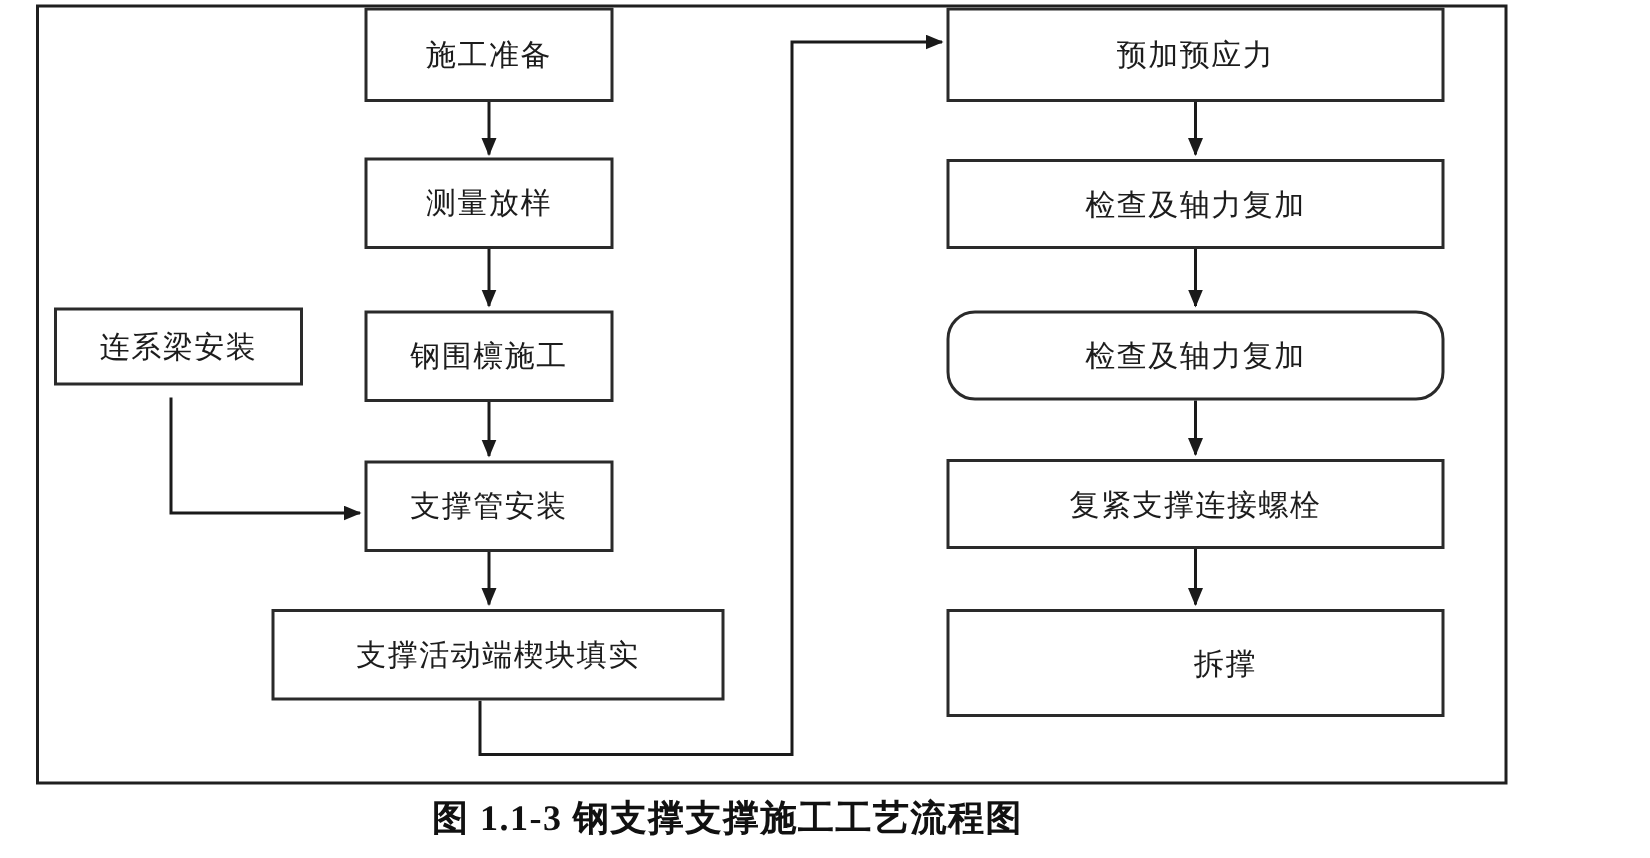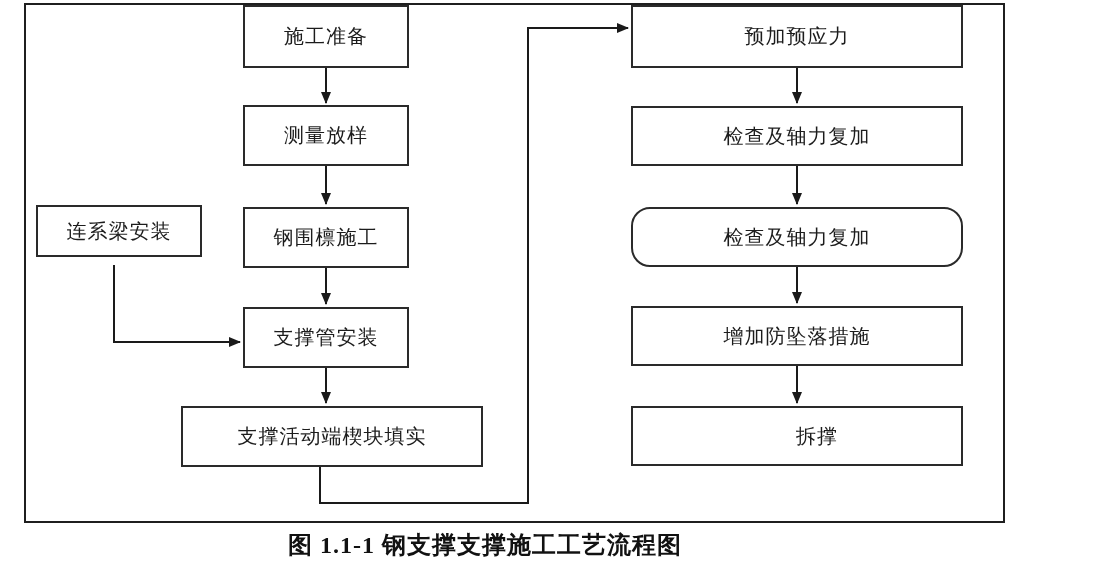--- a/index.html
+++ b/index.html
@@ -114,7 +114,7 @@
   <div class="flow-box b-right r1">预加预应力</div>
   <div class="flow-box b-right r2">检查及轴力复加</div>
   <div class="flow-box b-right r3">检查及轴力复加</div>
-  <div class="flow-box b-right r4">增加防坠落措施</div>
+  <div class="flow-box b-right r4">复紧支撑连接螺栓</div>
   <div class="flow-box b-right r5">拆撑</div>
 
   <div class="caption">图 1.1-1 钢支撑支撑施工工艺流程图</div>

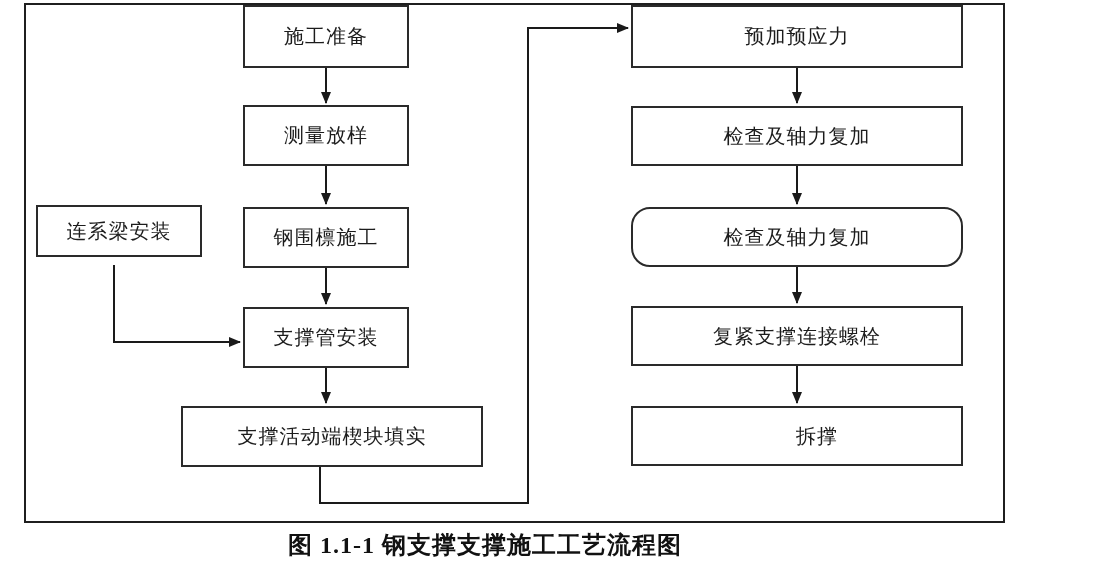--- a/index.html
+++ b/index.html
@@ -61,7 +61,7 @@
   .r2 { top: 106px; height: 60px; }
   .r3 { top: 207px; height: 60px; border-radius: 19px; }
   .r4 { top: 306px; height: 60px; }
-  .r5 { top: 406px; height: 60px; padding-left: 40px; }
+  .r5 { top: 406px; height: 72px; padding-left: 40px; }
   .caption {
     position: absolute;
     top: 529px;

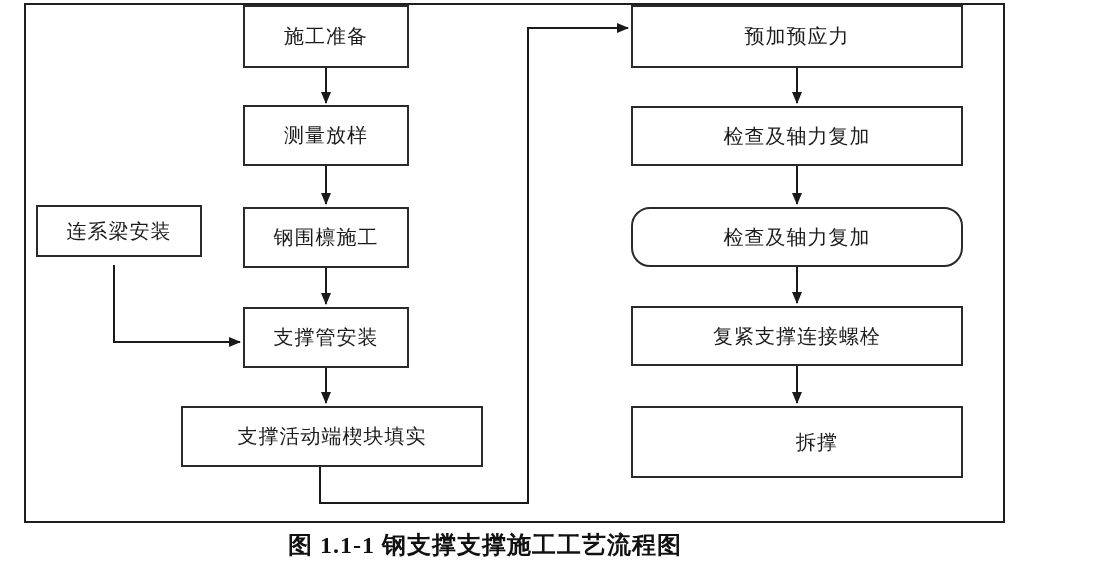--- a/index.html
+++ b/index.html
@@ -117,7 +117,7 @@
   <div class="flow-box b-right r4">复紧支撑连接螺栓</div>
   <div class="flow-box b-right r5">拆撑</div>
 
-  <div class="caption">图 1.1-1 钢支撑支撑施工工艺流程图</div>
+  <div class="caption">图 1.1-3 钢支撑支撑施工工艺流程图</div>
 
 </div>
 

